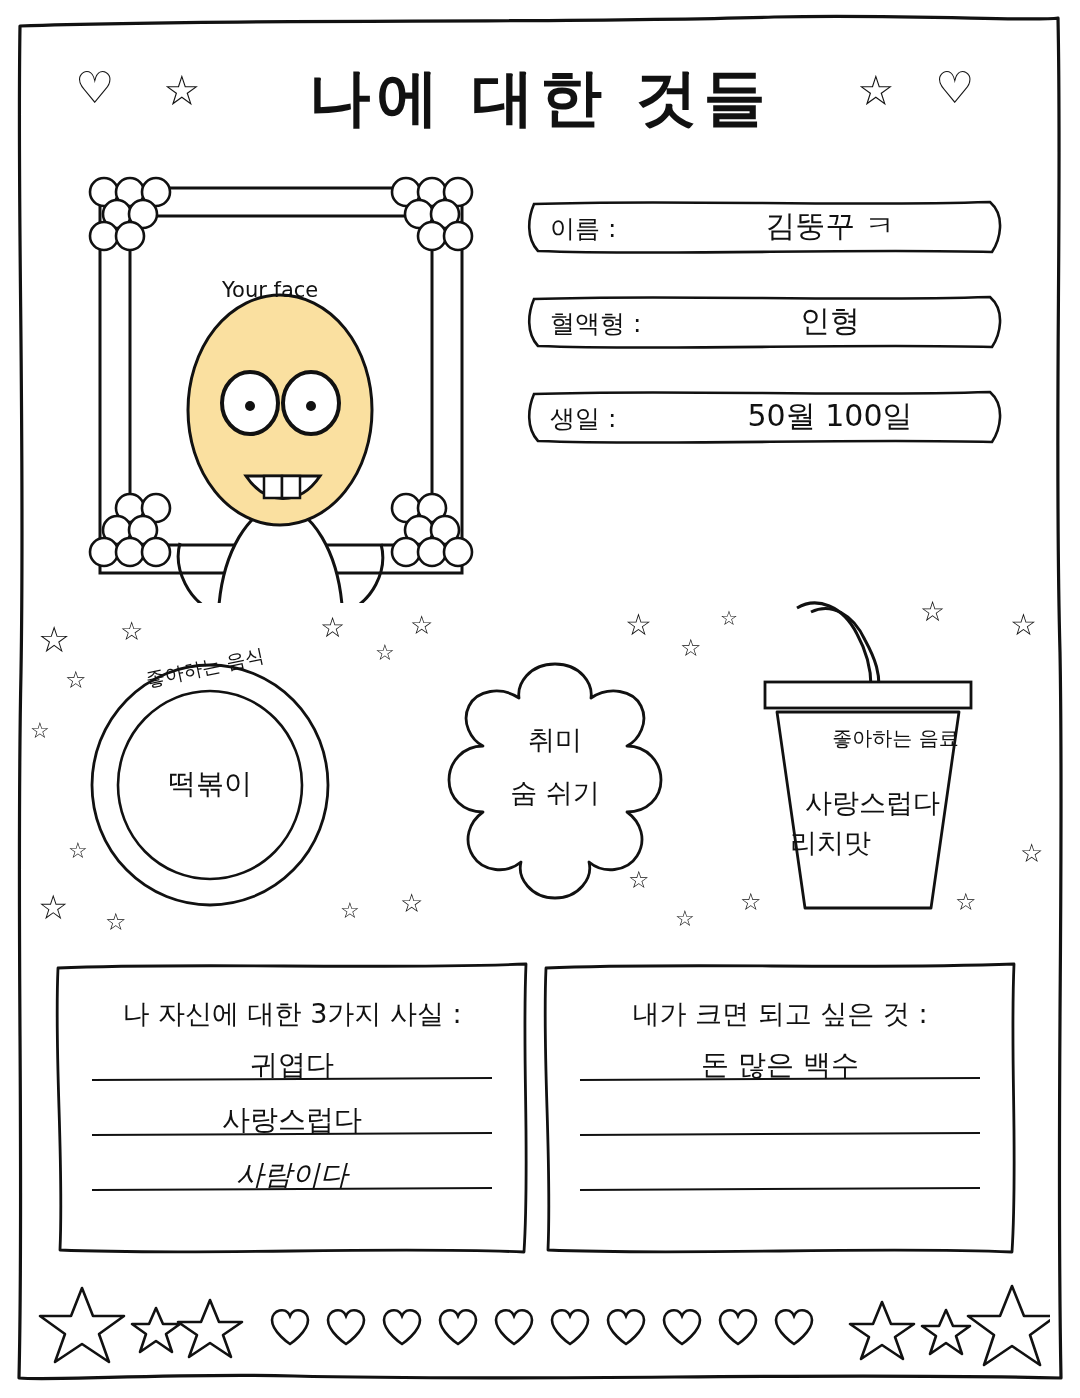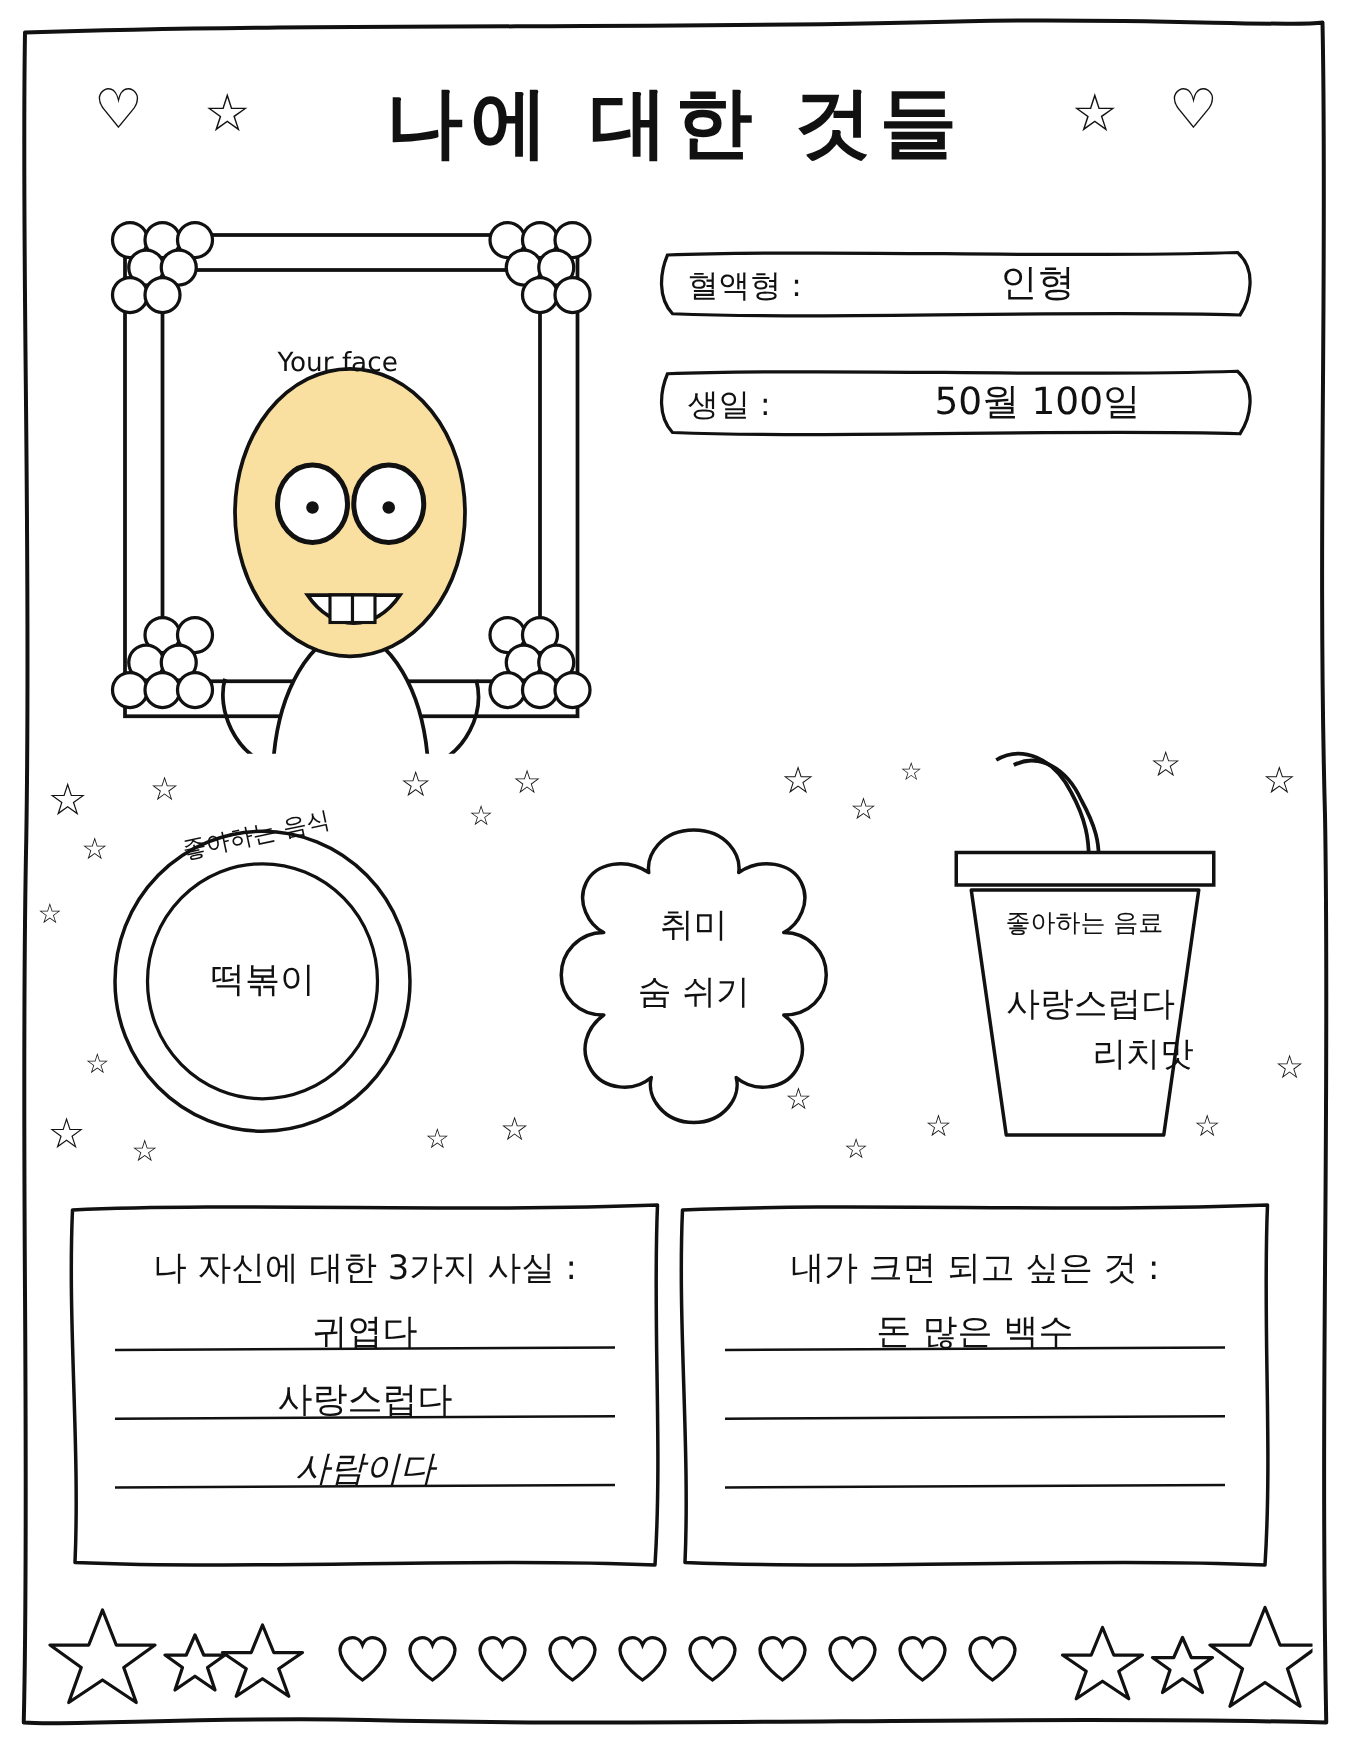--- a/index.html
+++ b/index.html
@@ -334,6 +334,13 @@
 
   <div class="fields">
 
+    <div class="field">
+      <svg width="490" height="62" viewBox="0 0 490 62">
+        <path d="M14,8 C150,3 320,11 470,6 C486,20 480,44 472,56 C330,52 150,60 18,55 C6,42 8,22 14,8 Z" fill="none" stroke="#111" stroke-width="2.6"></path>
+      </svg>
+      <span class="label">이름 :</span>
+      <span class="value">김뚱꾸 ㅋ</span>
+    </div>
 
 
     <div class="field">

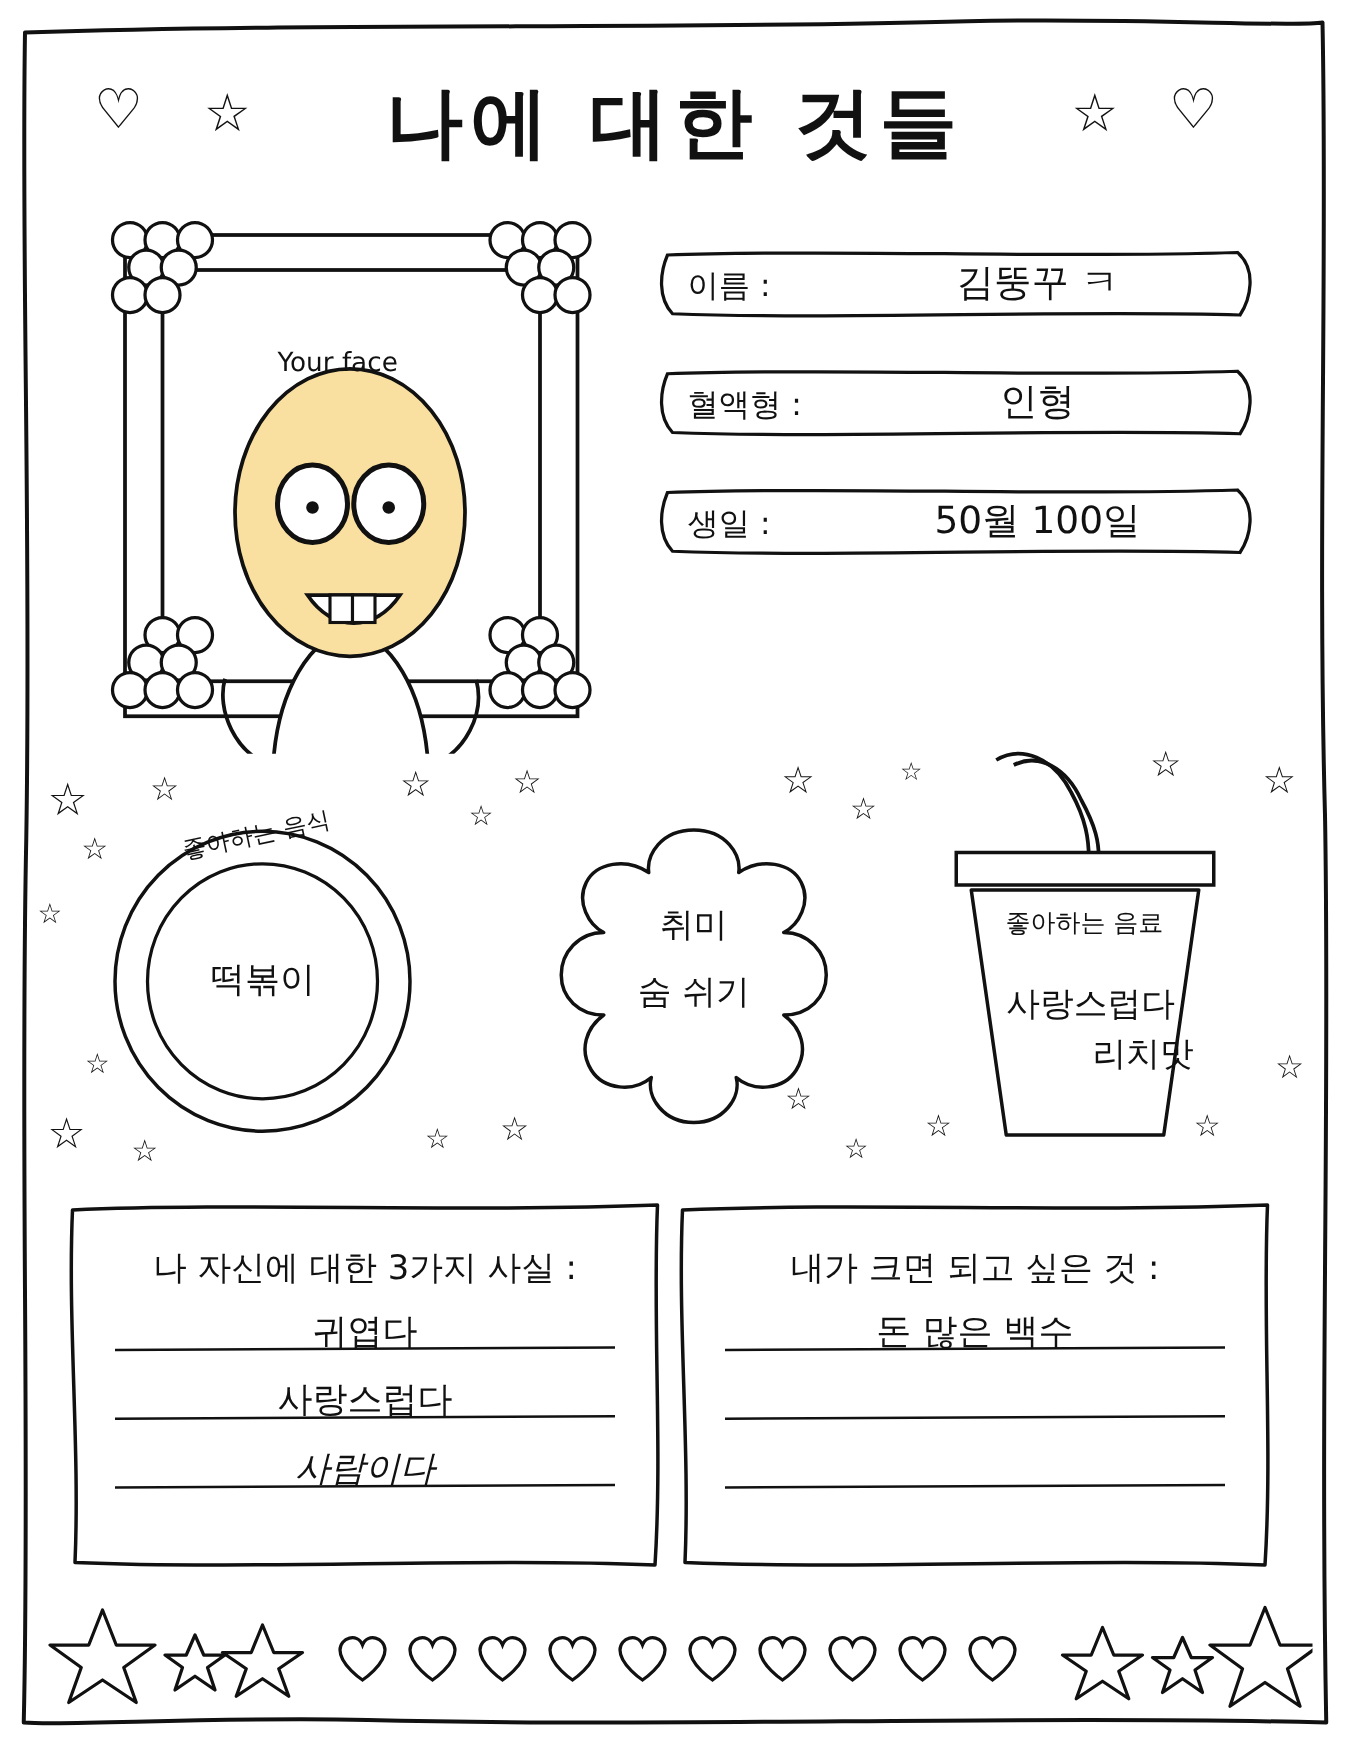--- a/index.html
+++ b/index.html
@@ -191,7 +191,7 @@
   }
   .cup-label {
     position: absolute;
-    left: 780px;
+    left: 808px;
     top: 725px;
     width: 175px;
     text-align: center;

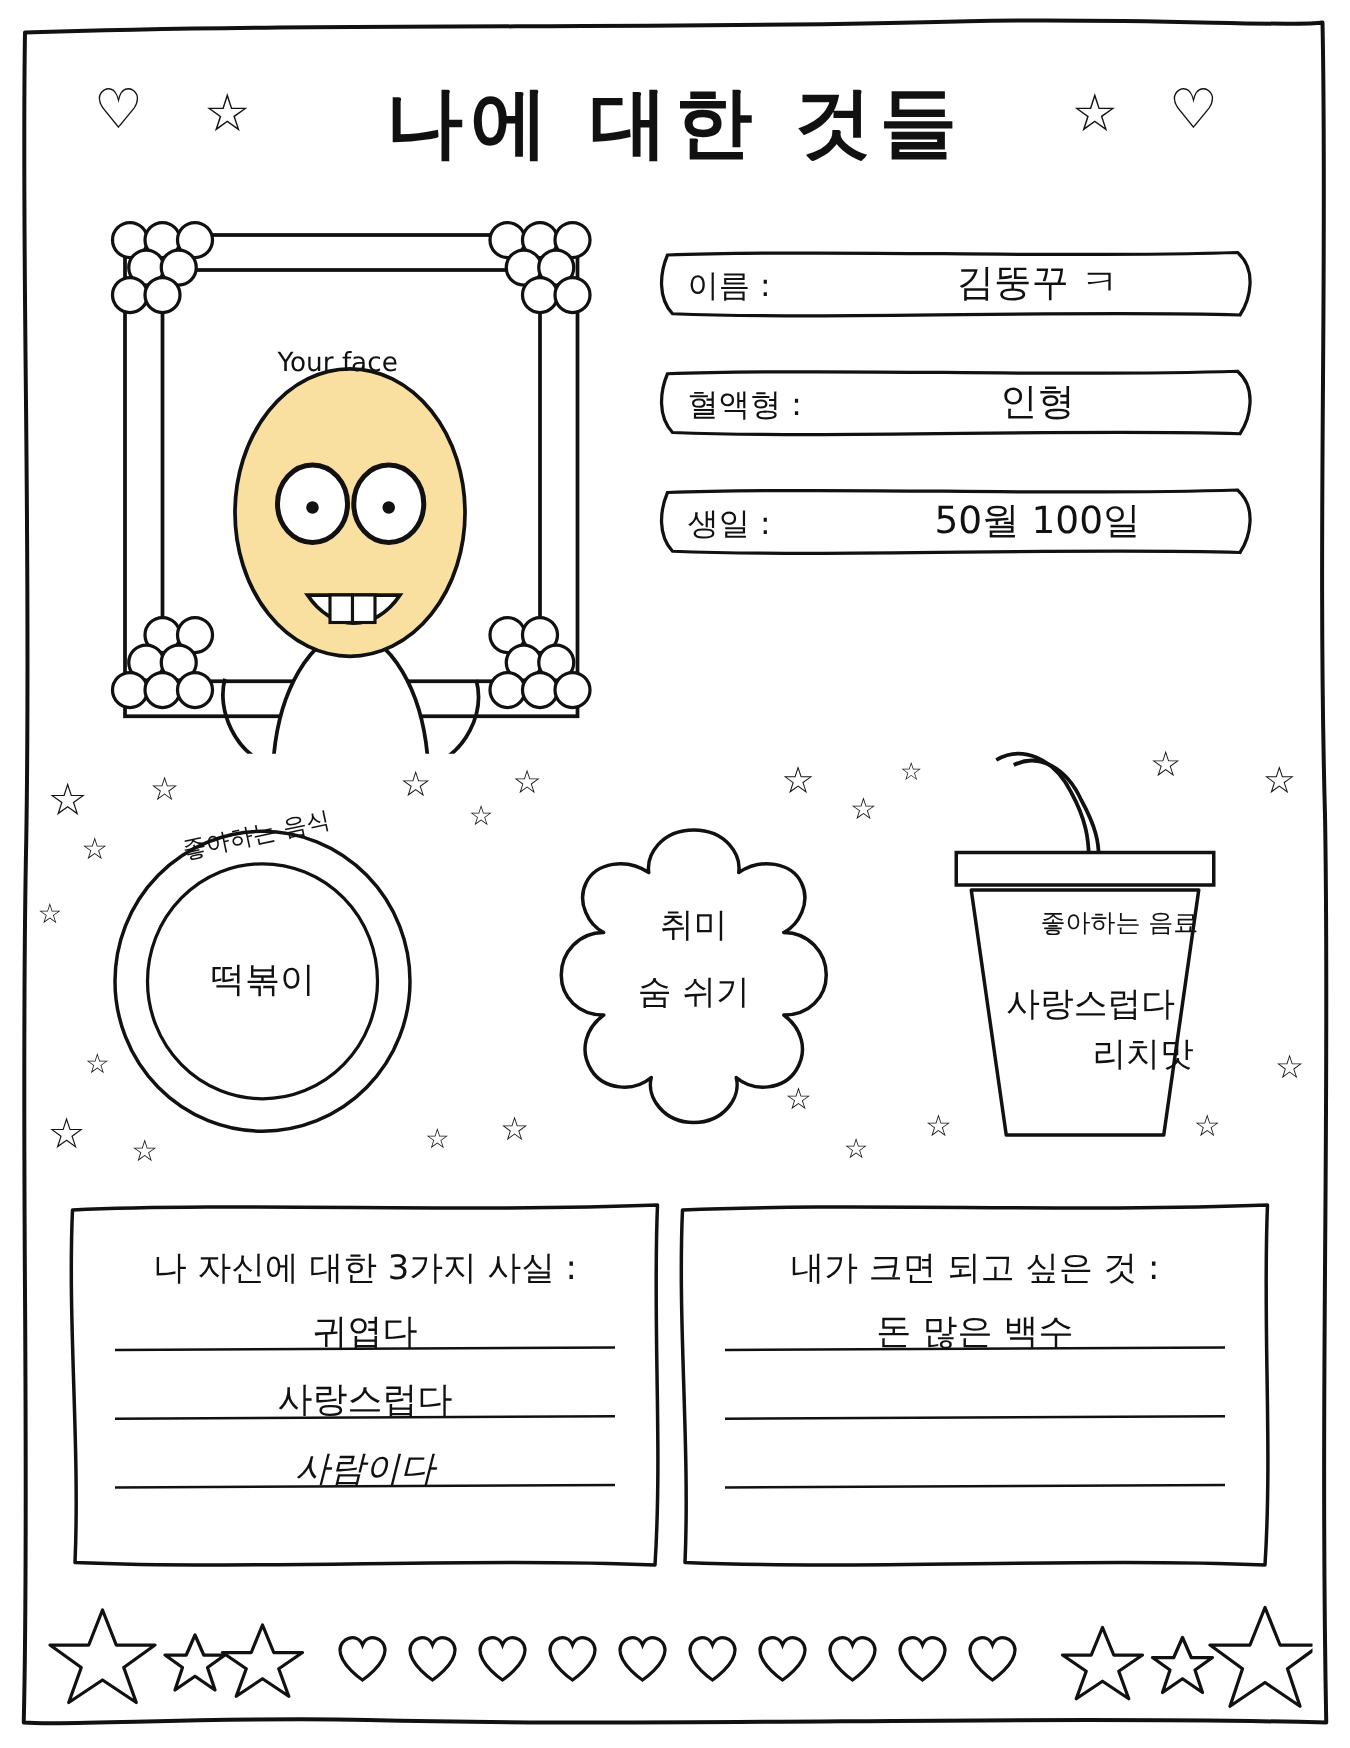--- a/index.html
+++ b/index.html
@@ -212,7 +212,7 @@
     left: 790px;
     top: 825px;
     width: 165px;
-    text-align: right;
+    text-align: left;
     font-size: 27px;
     font-family: "DejaVu Sans", sans-serif;
   }

